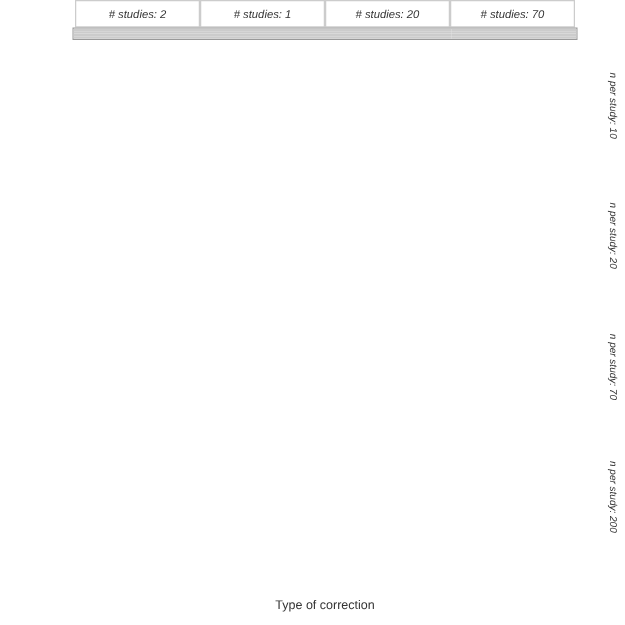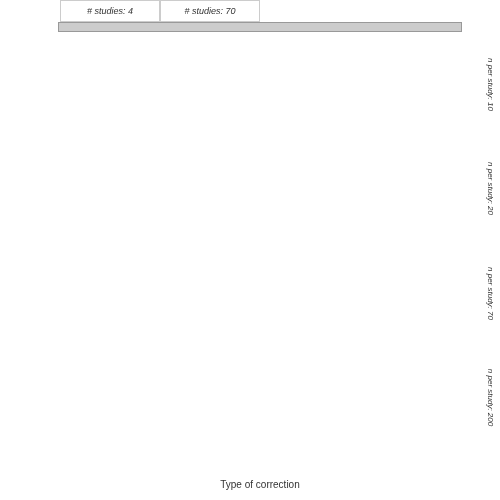--- a/index.html
+++ b/index.html
@@ -68,6 +68,7 @@
 <div class="outer">
 
   <div class="col-headers-row" id="col-headers-row">
+      <div class="col-header" style="font-size: 9px; font-style: italic; border: 1px solid rgb(204, 204, 204);"># studies: 2</div>
       <div class="col-header" style="font-size: 9px; font-style: italic; border: 1px solid rgb(204, 204, 204);"># studies: 4</div>
       <div class="col-header" style="font-size: 9px; font-style: italic; border: 1px solid rgb(204, 204, 204);"># studies: 70</div>
     </div>

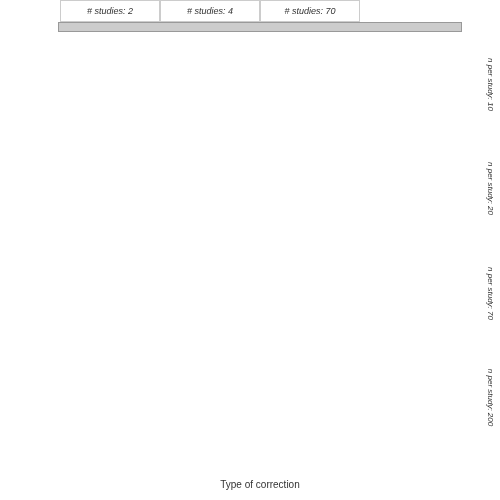--- a/index.html
+++ b/index.html
@@ -69,7 +69,7 @@
 
   <div class="col-headers-row" id="col-headers-row">
       <div class="col-header" style="font-size: 9px; font-style: italic; border: 1px solid rgb(204, 204, 204);"># studies: 2</div>
-      <div class="col-header" style="font-size: 9px; font-style: italic; border: 1px solid rgb(204, 204, 204);"># studies: 4</div>
+      <div class="col-header" style="font-size: 9px; font-style: italic; border: 1px solid rgb(204, 204, 204);"># studies: 1</div>
       <div class="col-header" style="font-size: 9px; font-style: italic; border: 1px solid rgb(204, 204, 204);"># studies: 70</div>
     </div>
 

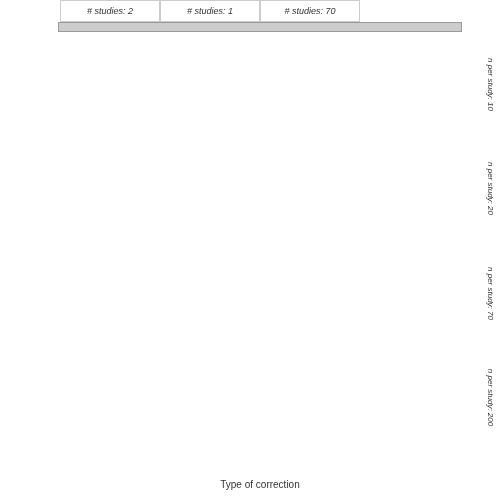--- a/index.html
+++ b/index.html
@@ -70,6 +70,7 @@
   <div class="col-headers-row" id="col-headers-row">
       <div class="col-header" style="font-size: 9px; font-style: italic; border: 1px solid rgb(204, 204, 204);"># studies: 2</div>
       <div class="col-header" style="font-size: 9px; font-style: italic; border: 1px solid rgb(204, 204, 204);"># studies: 1</div>
+      <div class="col-header" style="font-size: 9px; font-style: italic; border: 1px solid rgb(204, 204, 204);"># studies: 20</div>
       <div class="col-header" style="font-size: 9px; font-style: italic; border: 1px solid rgb(204, 204, 204);"># studies: 70</div>
     </div>
 

